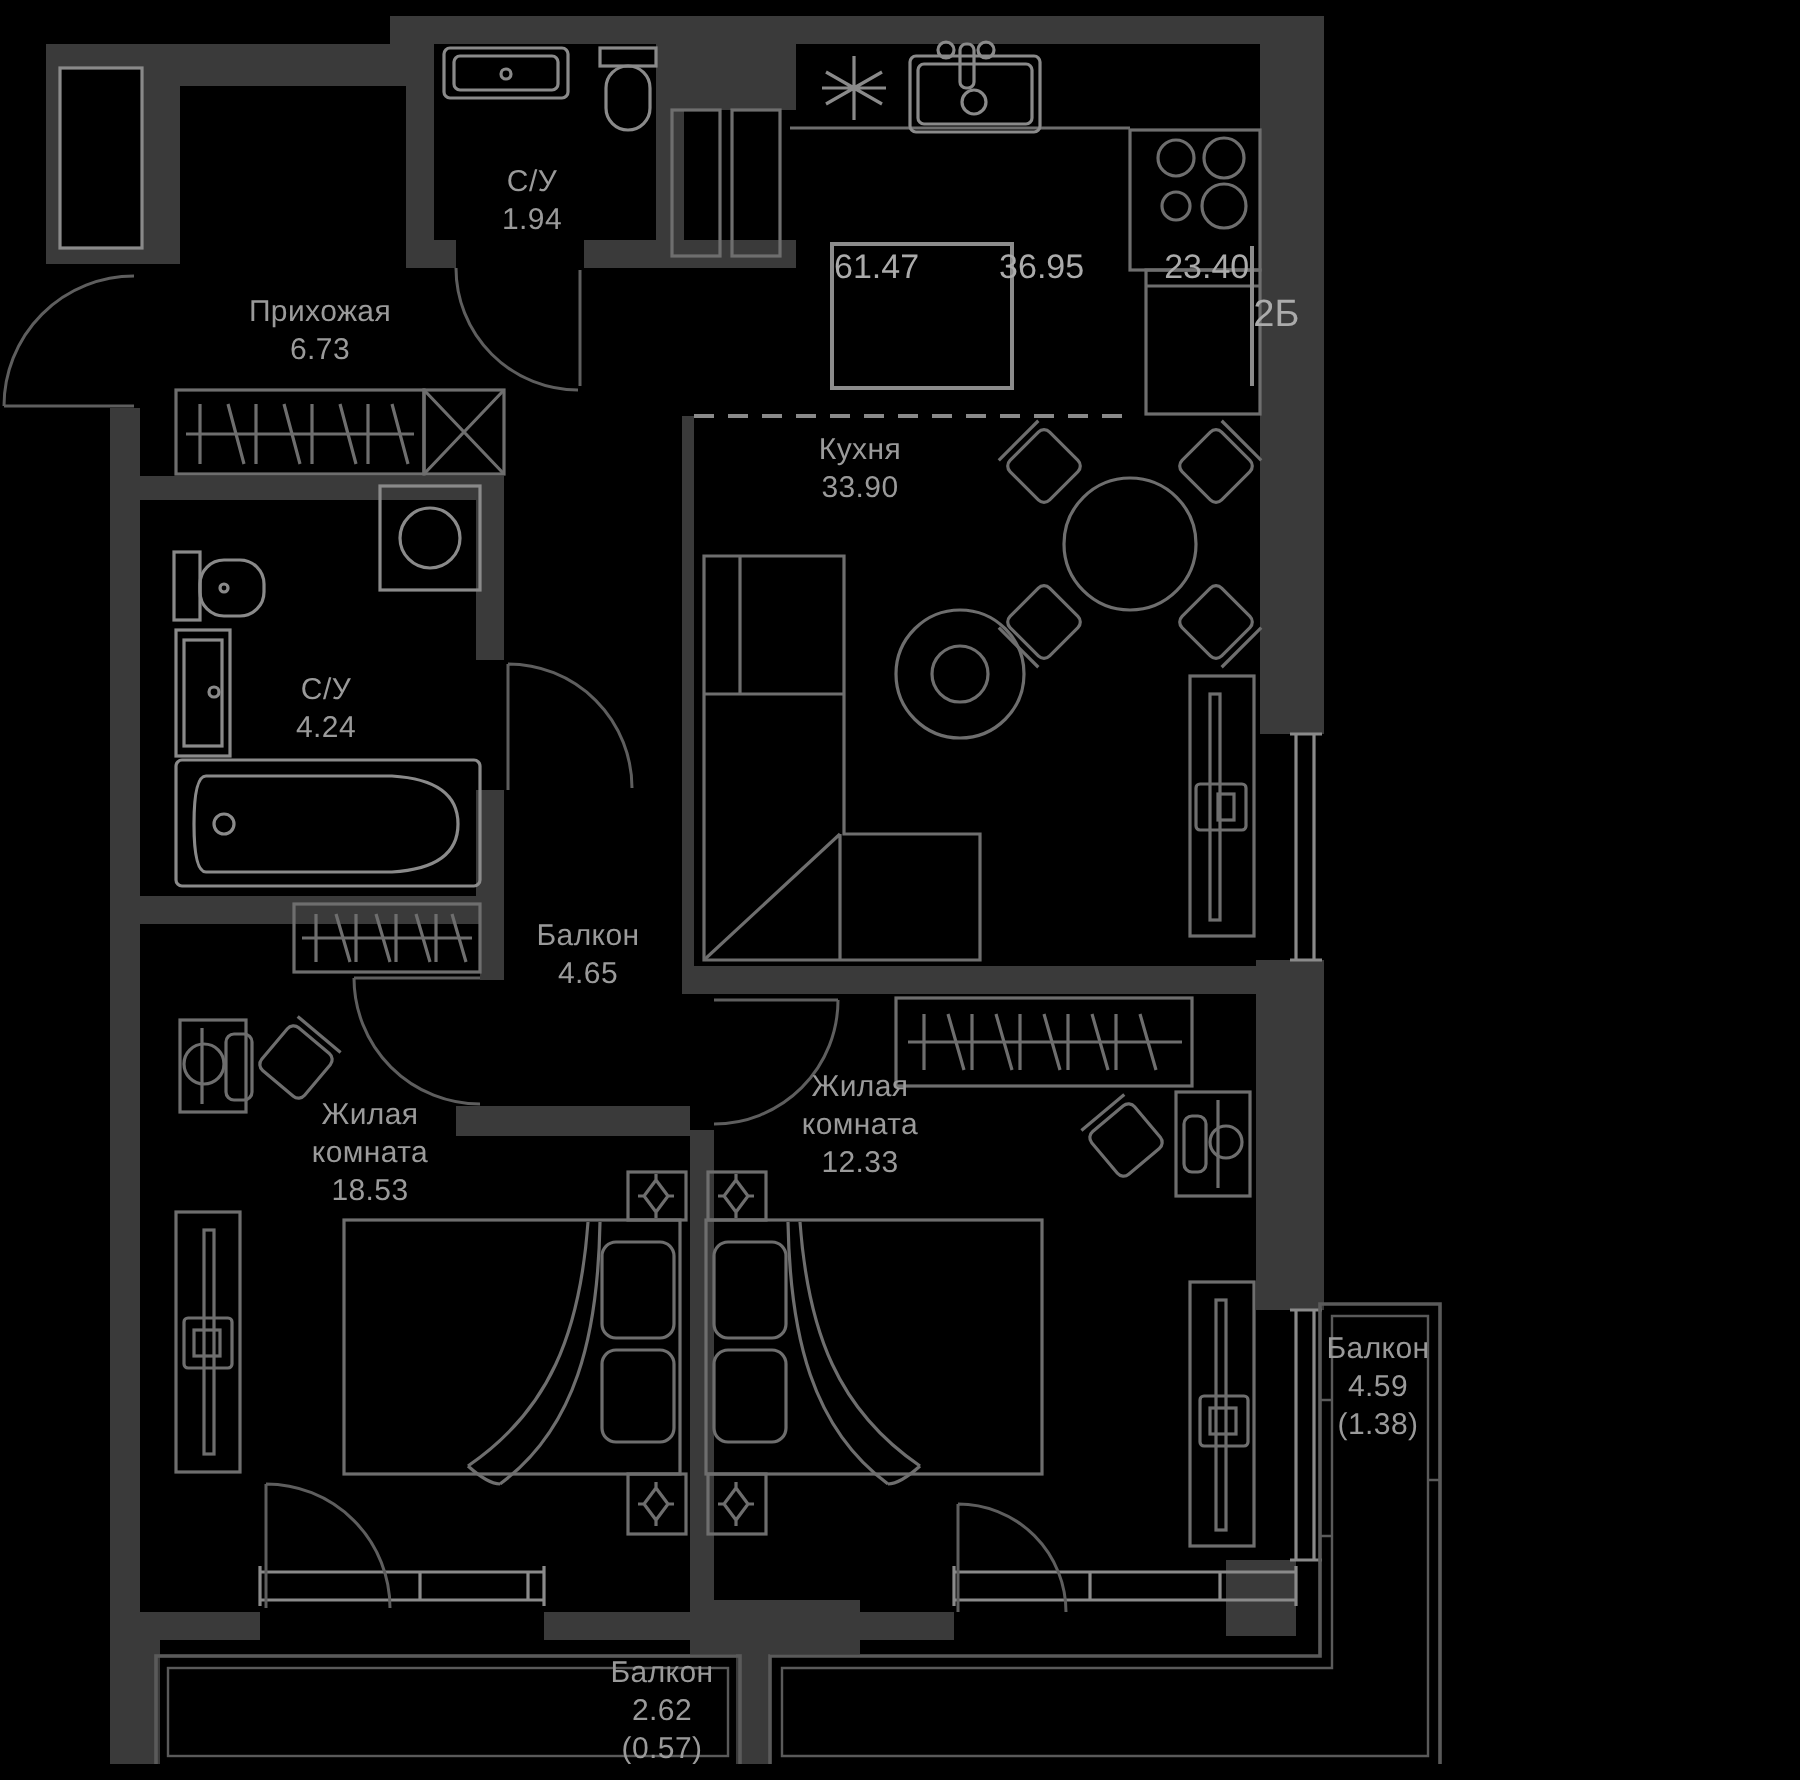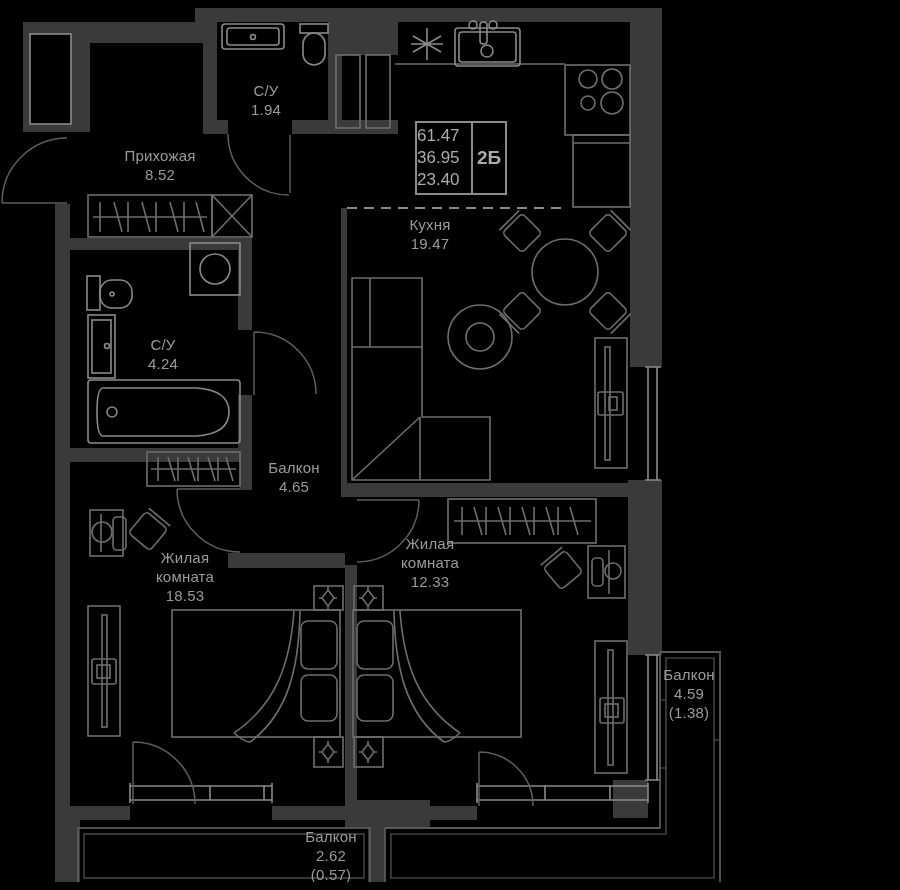--- a/index.html
+++ b/index.html
@@ -18,8 +18,8 @@
   .lbl .nm{white-space:normal;}
   .infobox{position:absolute;left:415px;top:121px;width:88px;height:70px;
            border:2px solid var(--info_border,#8c8c8c);display:flex;color:var(--info_text,#ababab);}
-  .info-values{flex:1;display:flex;flex-direction:column;justify-content:center;
-               text-align:left;font-size:17px;line-height:1.3;}
+  .info-values{flex:1;display:flex;flex-direction:row;justify-content:center;
+               text-align:right;font-size:17px;line-height:1.3;gap:40px;}
   .info-type{width:32px;border-left:2px solid var(--info_border,#8c8c8c);
              display:flex;align-items:center;justify-content:center;font-size:19px;font-weight:bold;}
 </style>

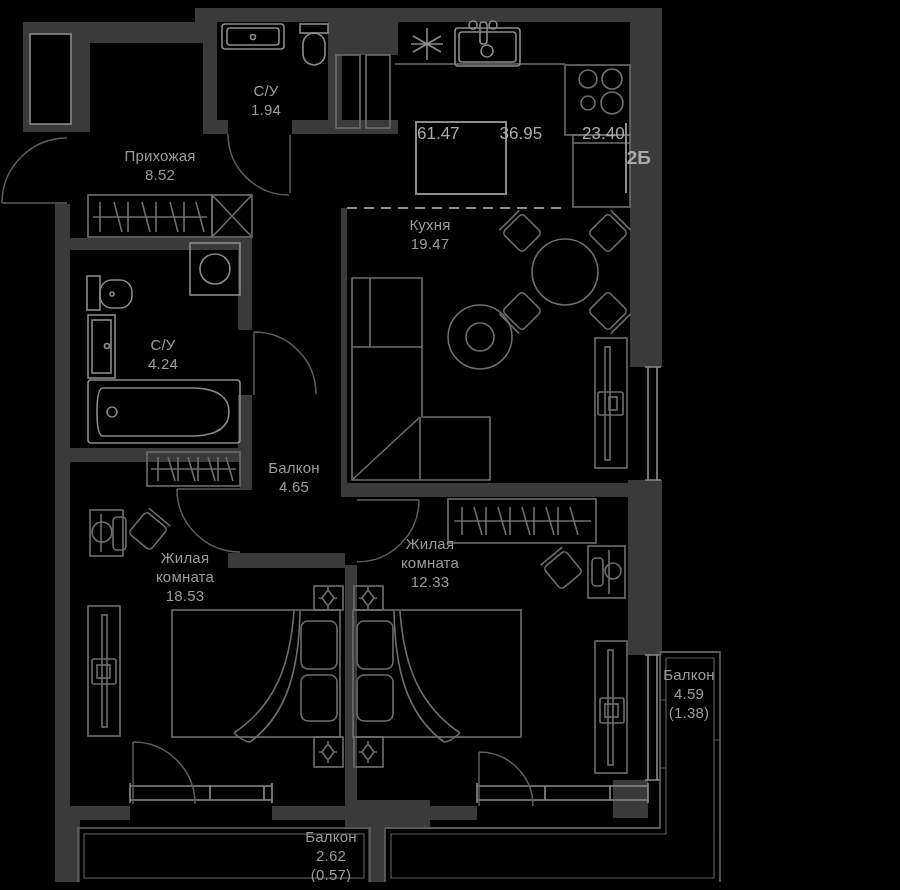--- a/index.html
+++ b/index.html
@@ -21,7 +21,7 @@
   .info-values{flex:1;display:flex;flex-direction:row;justify-content:center;
                text-align:right;font-size:17px;line-height:1.3;gap:40px;}
   .info-type{width:32px;border-left:2px solid var(--info_border,#8c8c8c);
-             display:flex;align-items:center;justify-content:center;font-size:19px;font-weight:bold;}
+             display:flex;align-items:center;justify-content:center;font-size:19px;}
 </style>
 </head>
 <body>

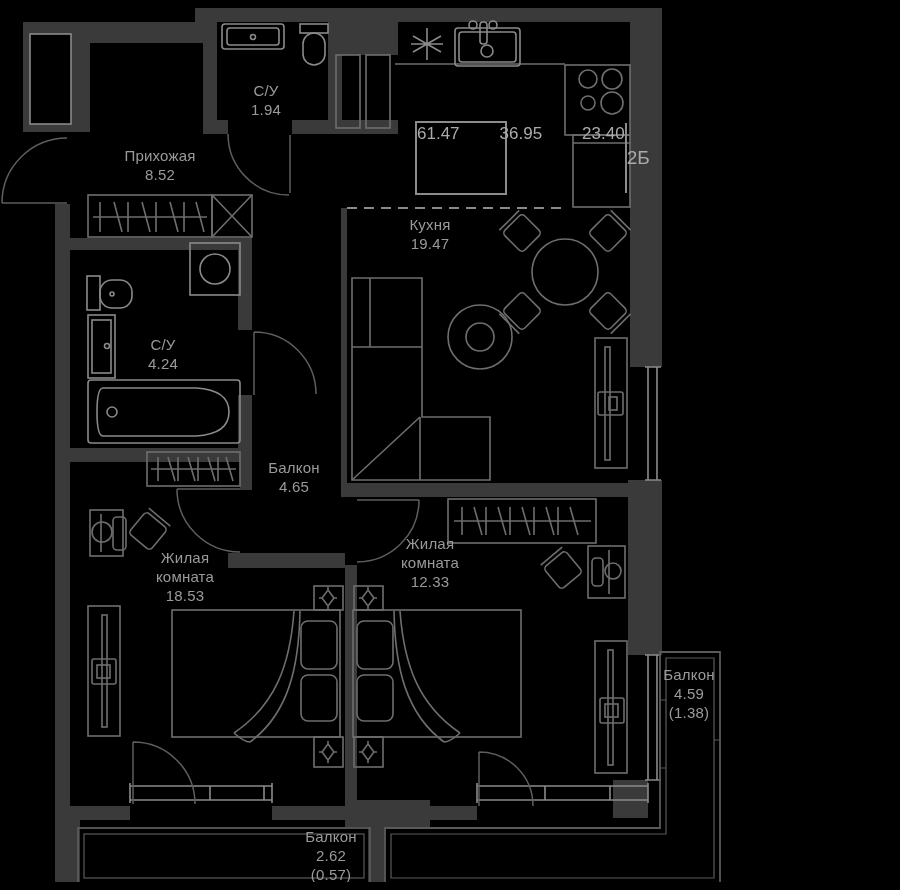--- a/index.html
+++ b/index.html
@@ -293,7 +293,7 @@
   </div>
   <div class="lbl" style="left:160px;top:166px">
     <div class="nm">Прихожая</div>
-      <div>8.52</div>
+      <div>6.73</div>
   </div>
   <div class="lbl" style="left:430px;top:235px">
     <div class="nm">Кухня</div>

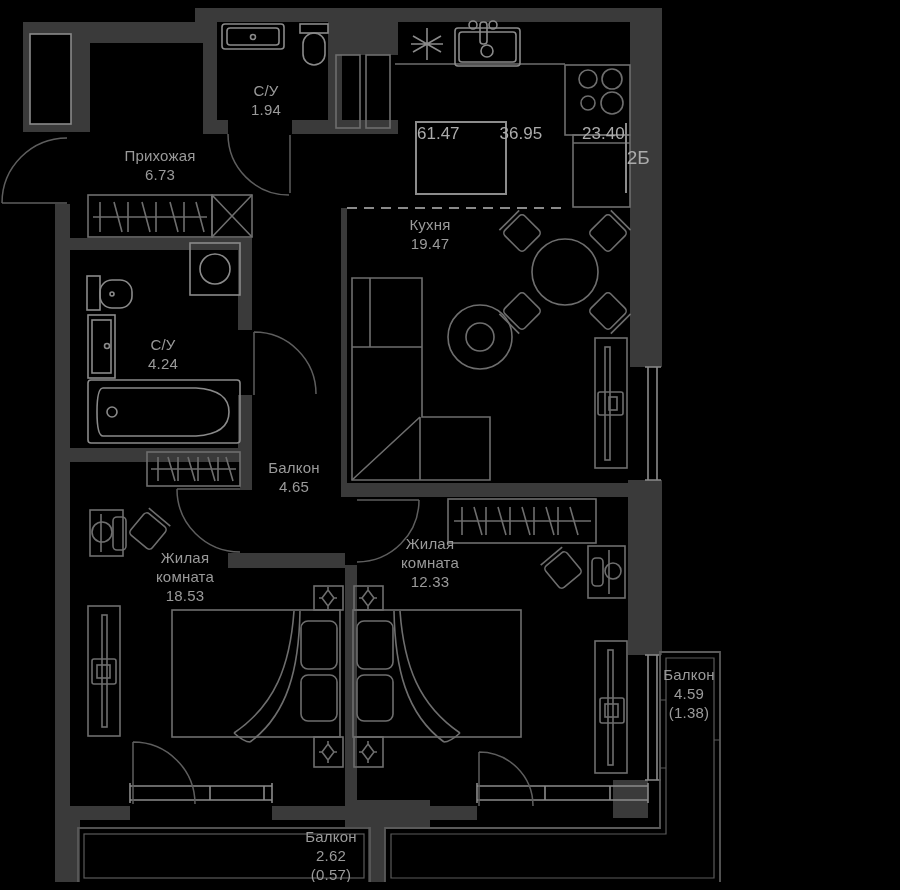--- a/index.html
+++ b/index.html
@@ -297,7 +297,7 @@
   </div>
   <div class="lbl" style="left:430px;top:235px">
     <div class="nm">Кухня</div>
-      <div>19.47</div>
+      <div>33.90</div>
   </div>
   <div class="lbl" style="left:163px;top:355px">
     <div class="nm">С/У</div>

